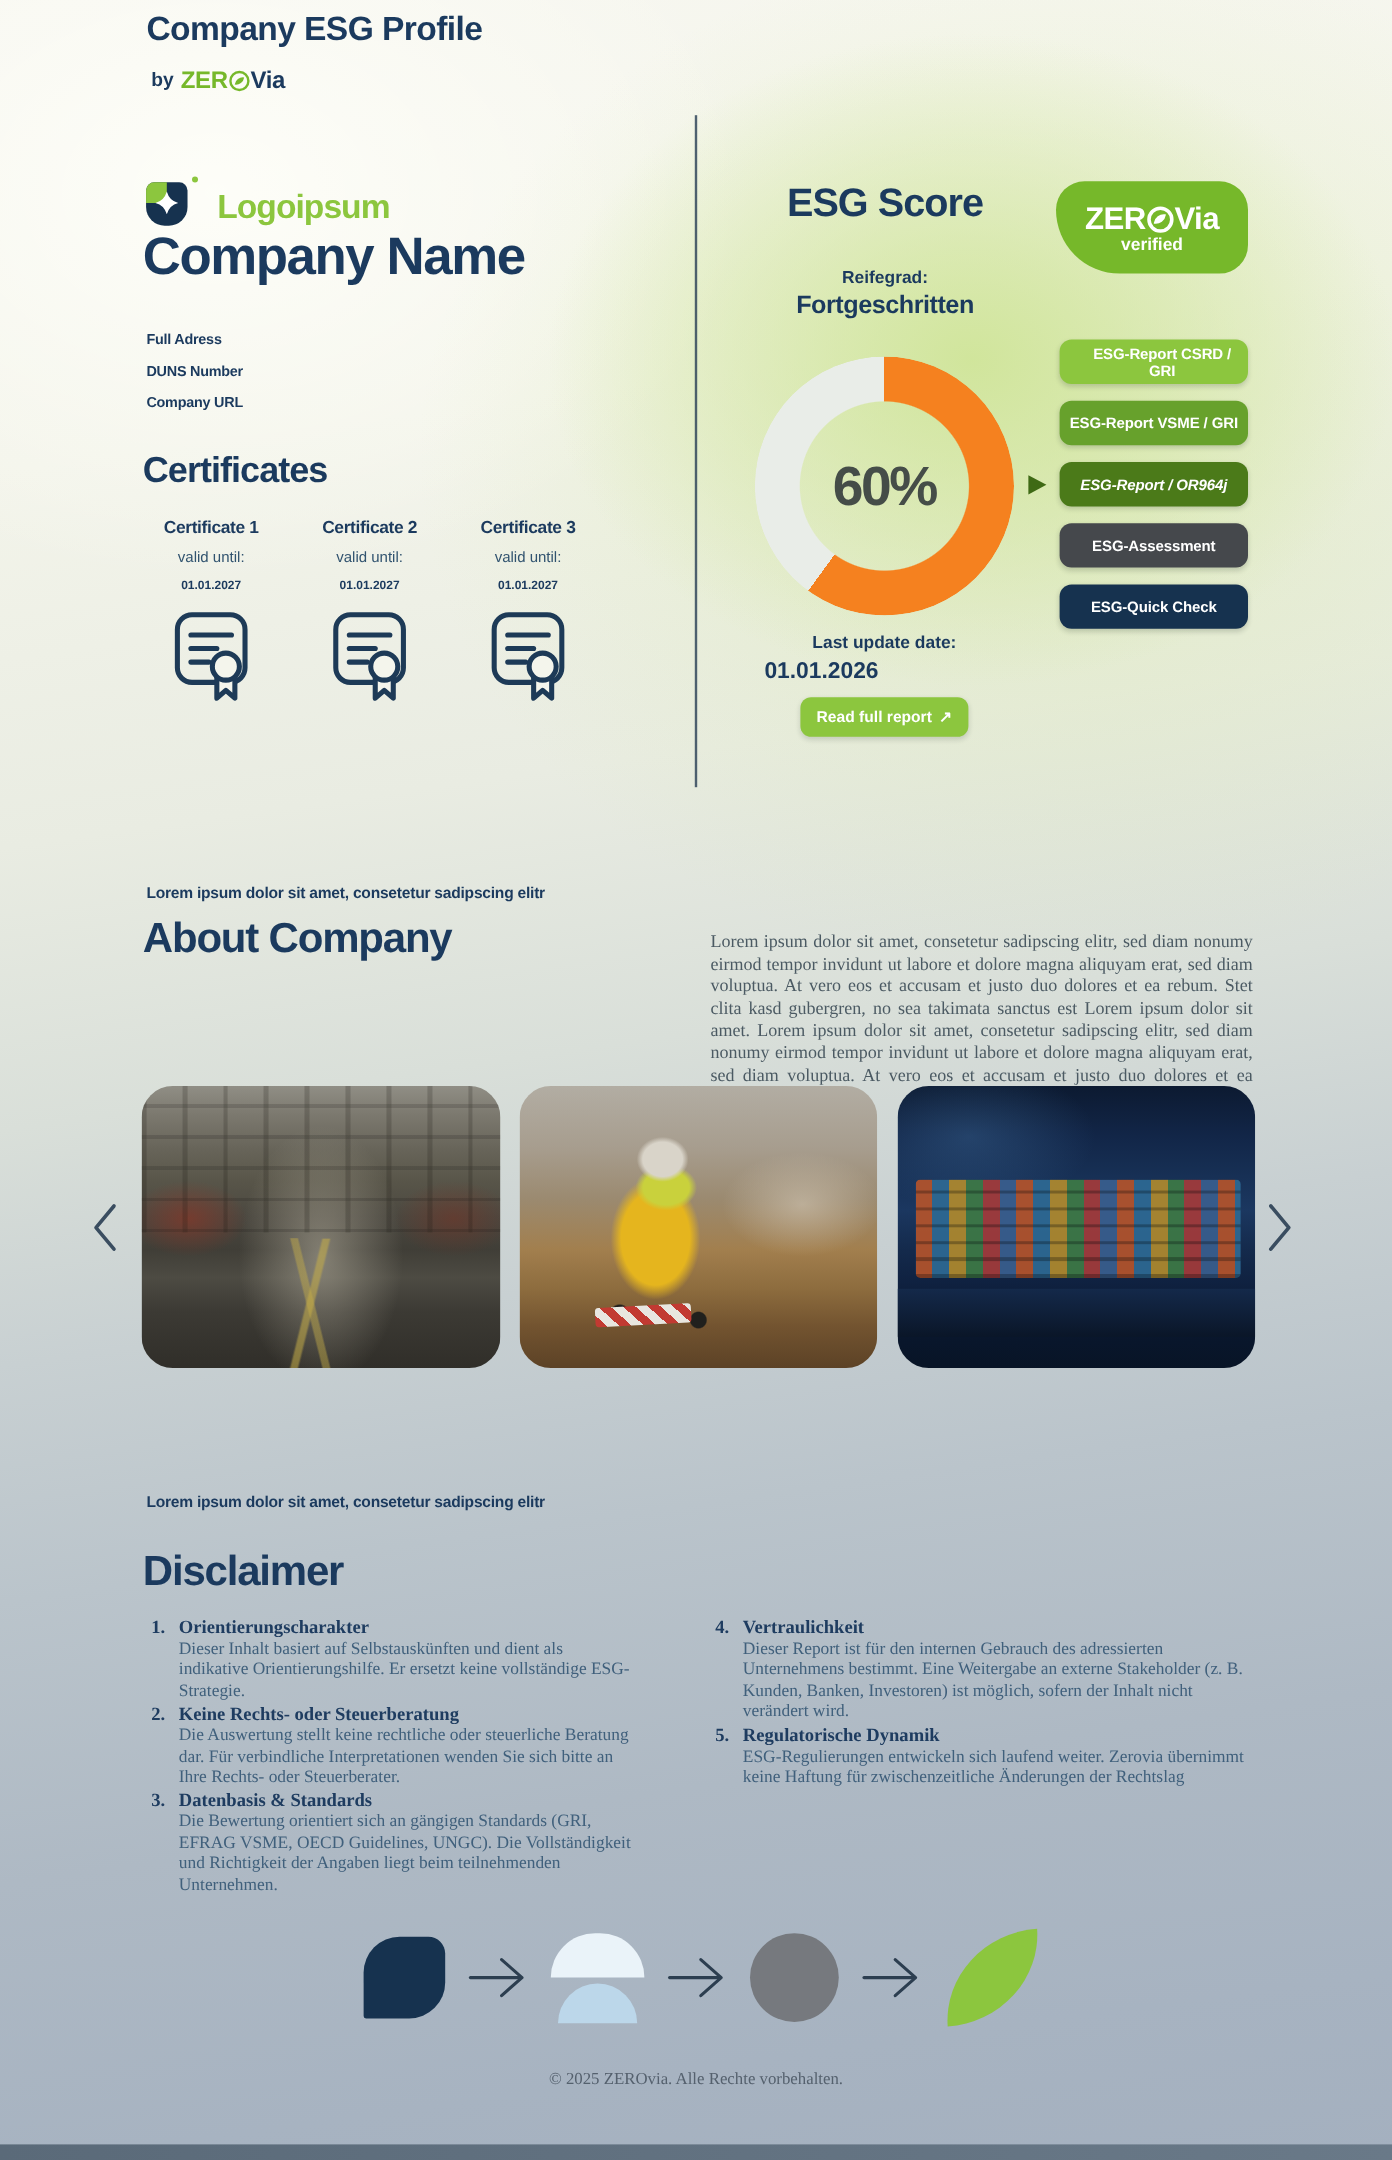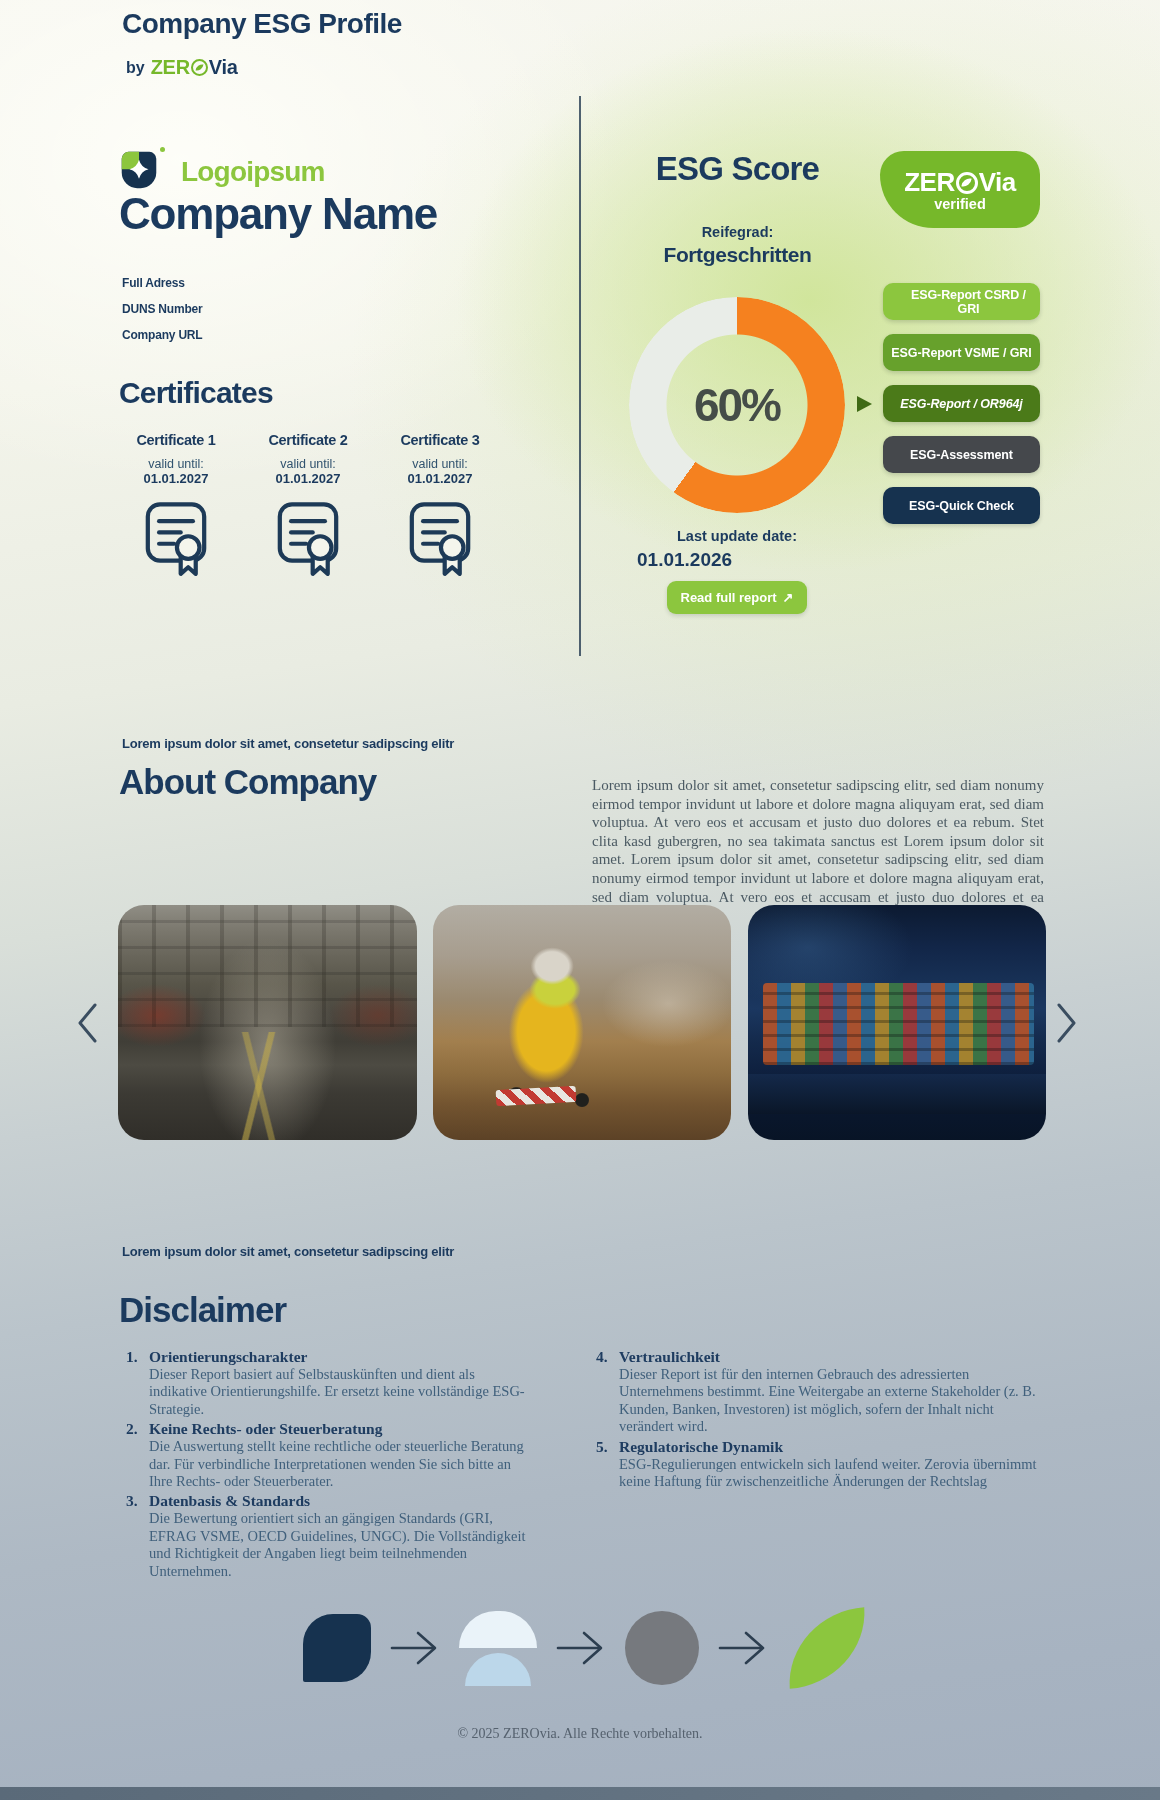--- a/index.html
+++ b/index.html
@@ -33,7 +33,7 @@
   .cert{width:132px;text-align:center;}
   .cert-title{font-size:14.5px;font-weight:800;letter-spacing:-0.3px;color:#1b3a5e;}
   .cert-valid{font-size:12.5px;color:#31536f;margin-top:9px;}
-  .cert-date{font-size:13px;font-weight:800;color:#1b3a5e;margin-top:0;}
+  .cert-date{font-size:10px;font-weight:800;color:#1b3a5e;margin-top:12px;}
   .cert-ic{margin-top:15px;}
   
   .esg-heading{left:585px;top:150px;width:305px;text-align:center;font-size:33px;font-weight:800;letter-spacing:-0.8px;color:#1b3a5e;}

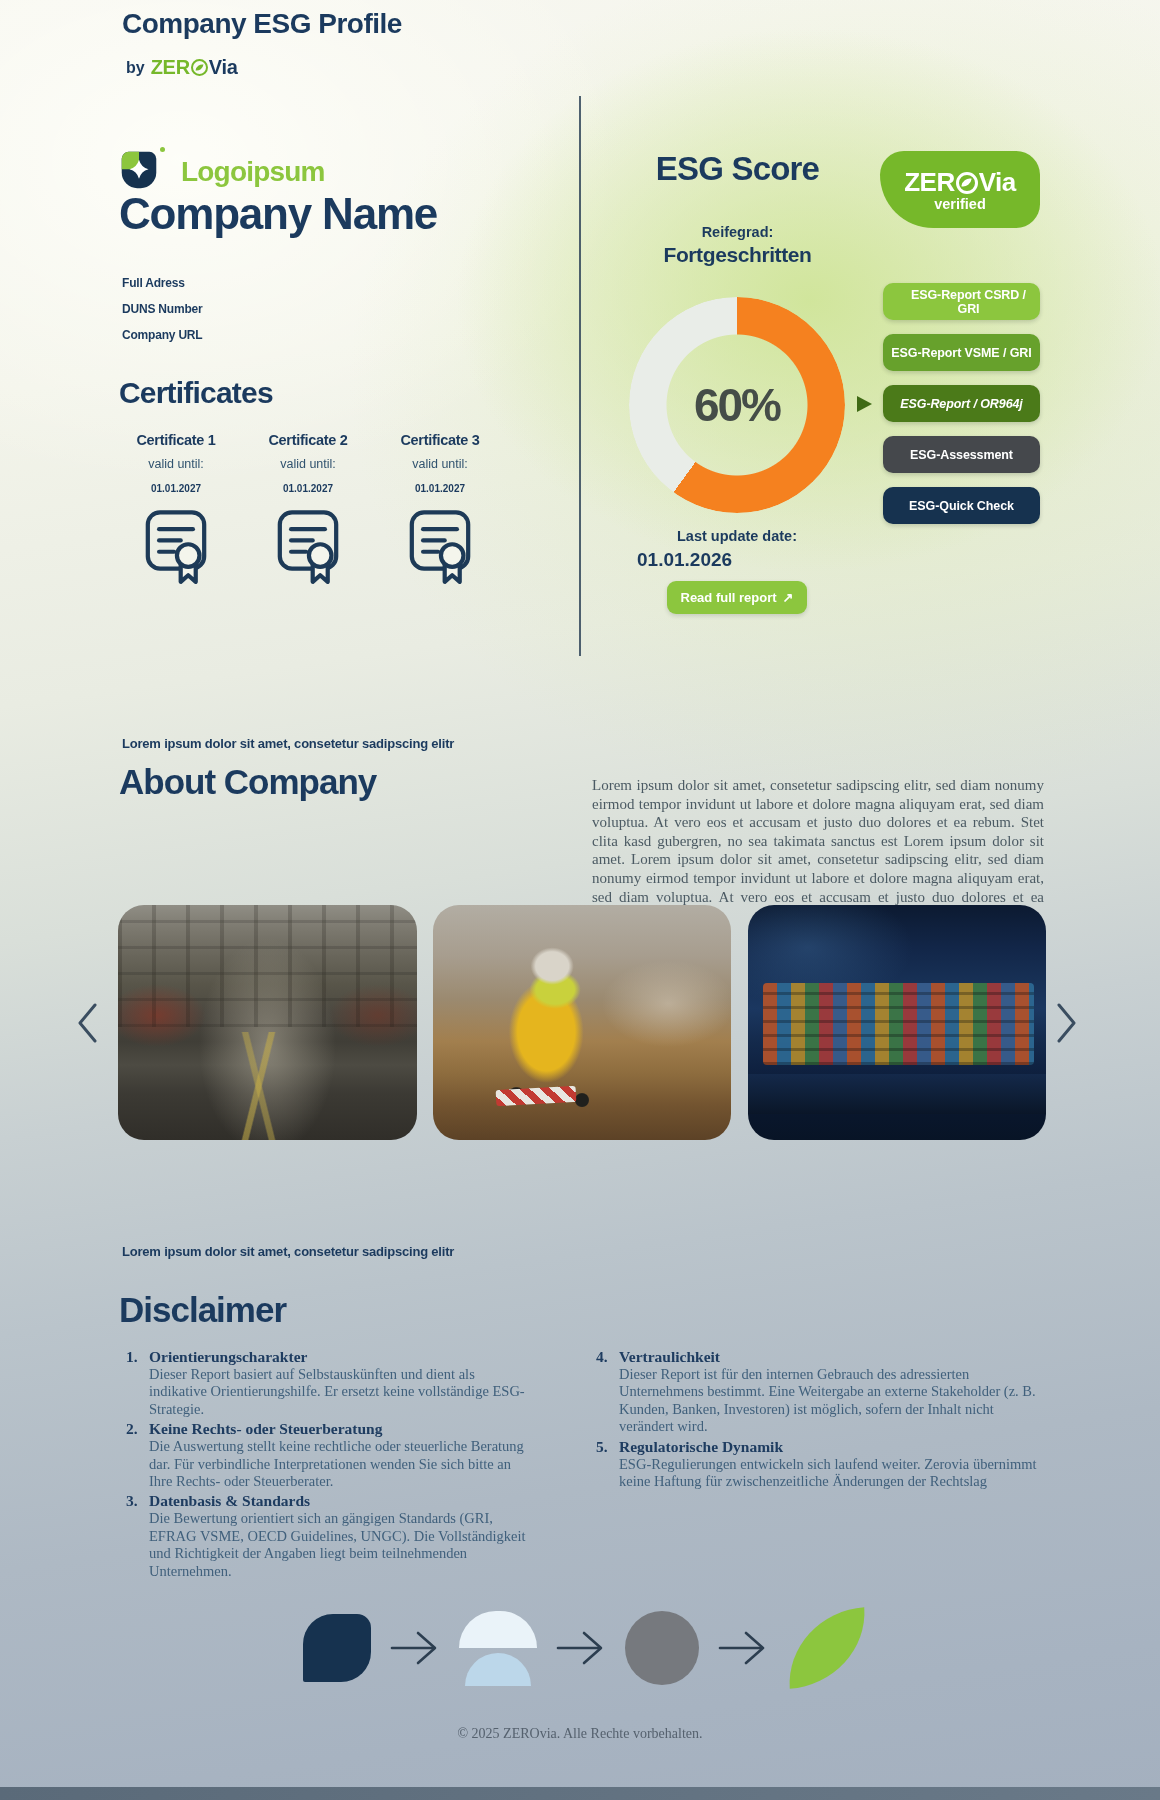--- a/index.html
+++ b/index.html
@@ -271,7 +271,7 @@
       <div class="disc-num">1.</div>
       <div>
         <div class="disc-title">Orientierungscharakter</div>
-        <div class="disc-body">Dieser Report basiert auf Selbstauskünften und dient als indikative Orientierungshilfe. Er ersetzt keine vollständige ESG-Strategie.</div>
+        <div class="disc-body">Dieser Inhalt basiert auf Selbstauskünften und dient als indikative Orientierungshilfe. Er ersetzt keine vollständige ESG-Strategie.</div>
       </div>
     </div>
     <div class="disc-item">

